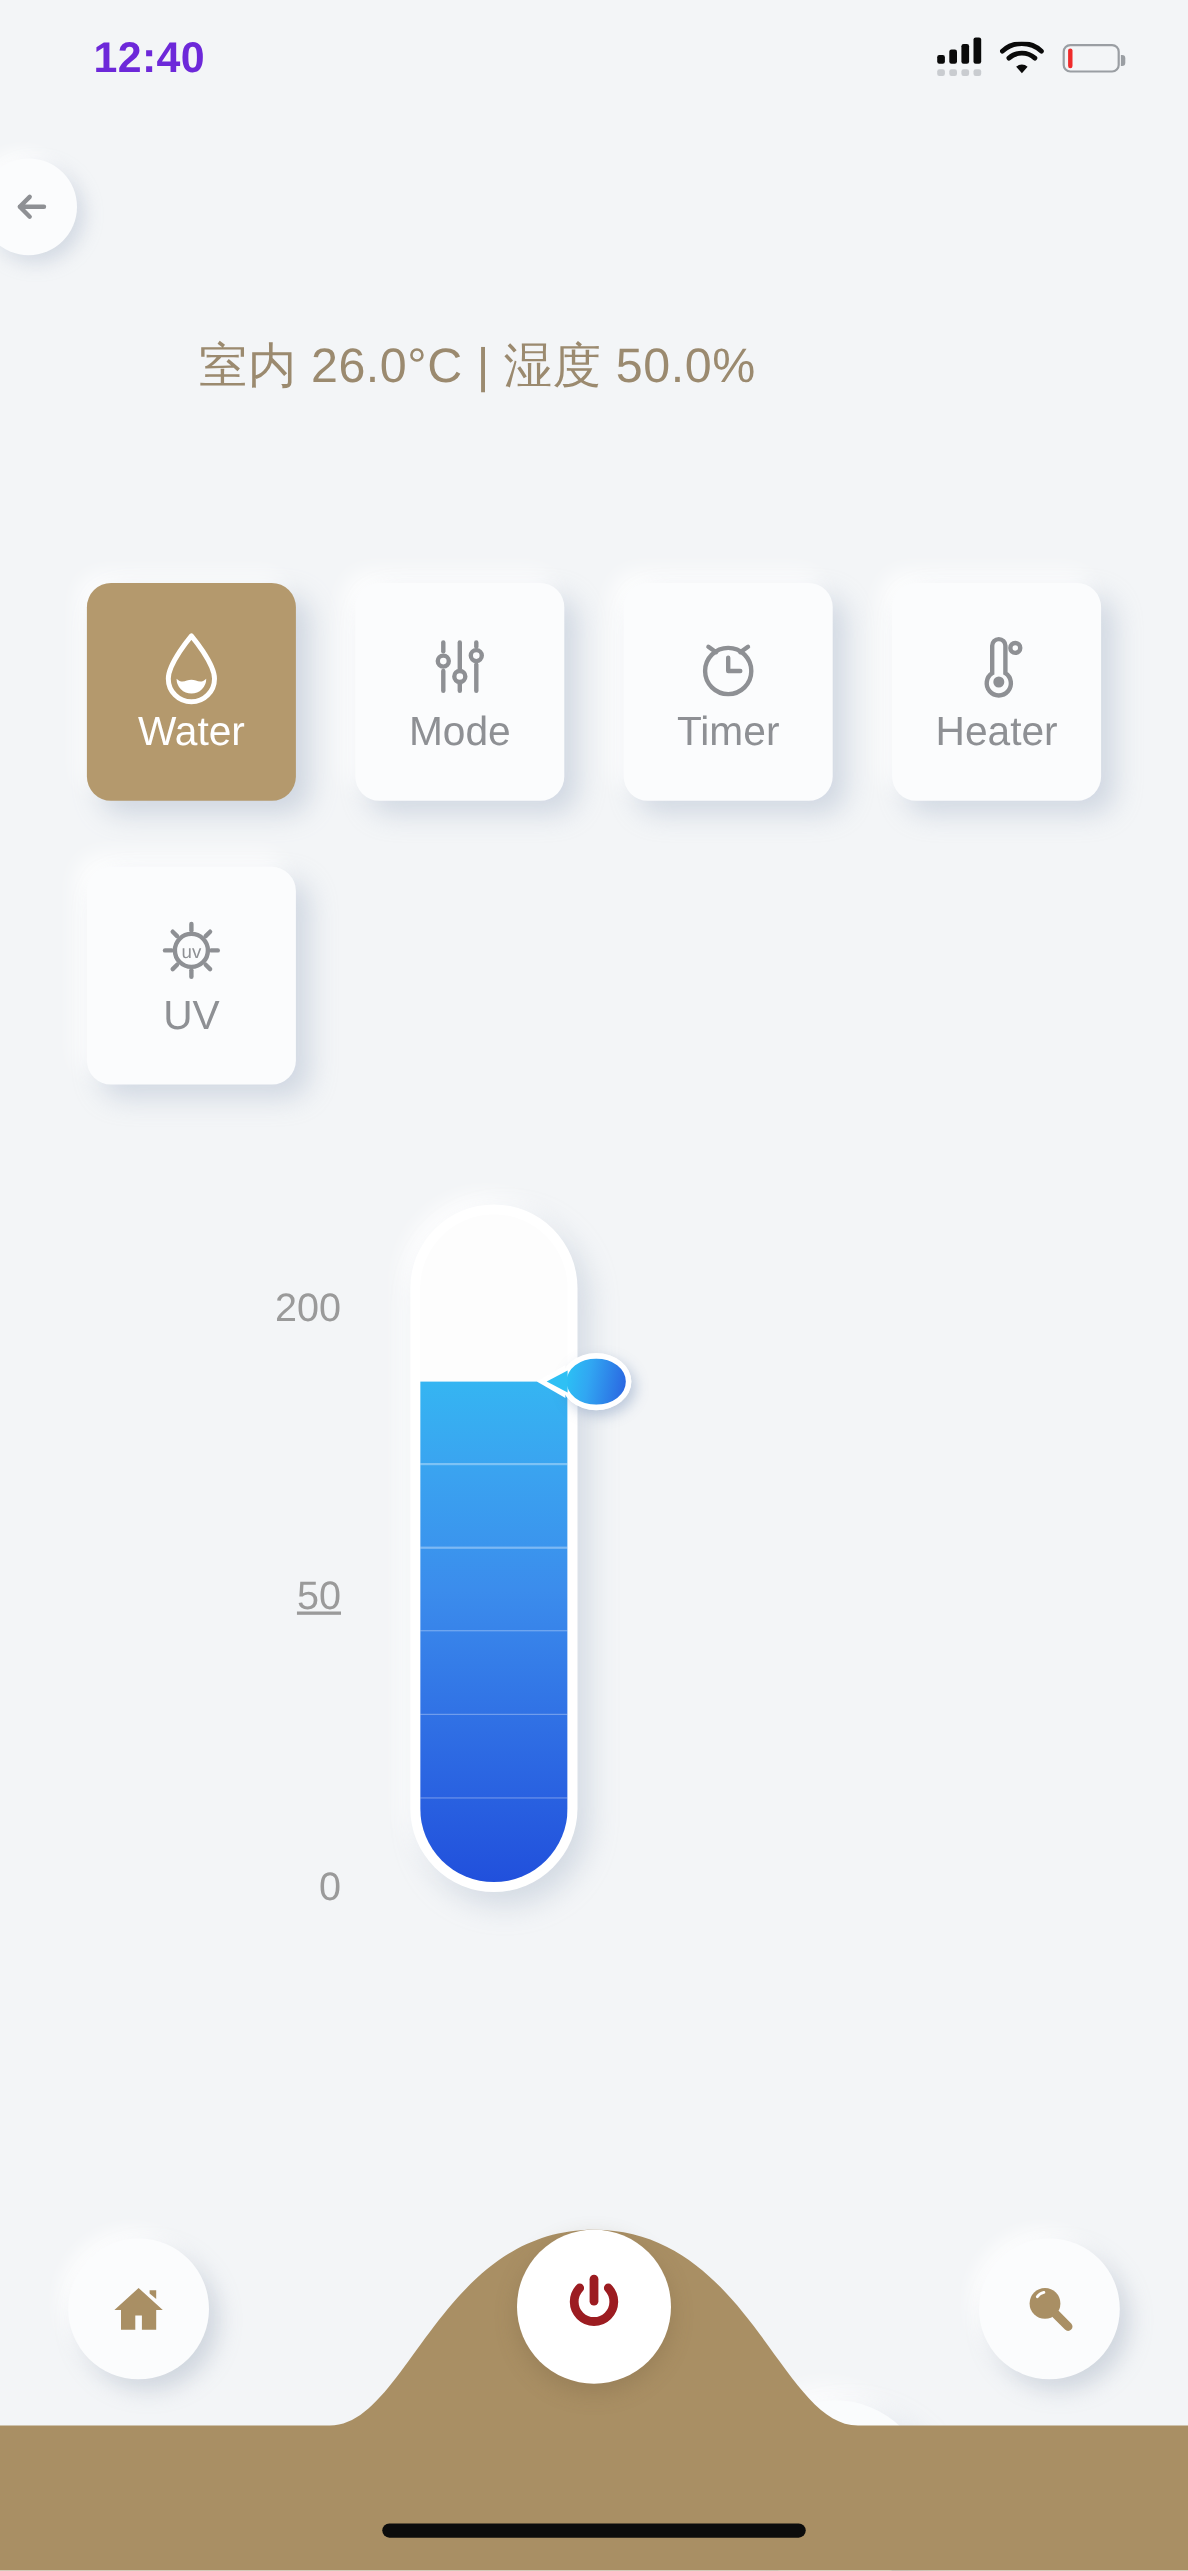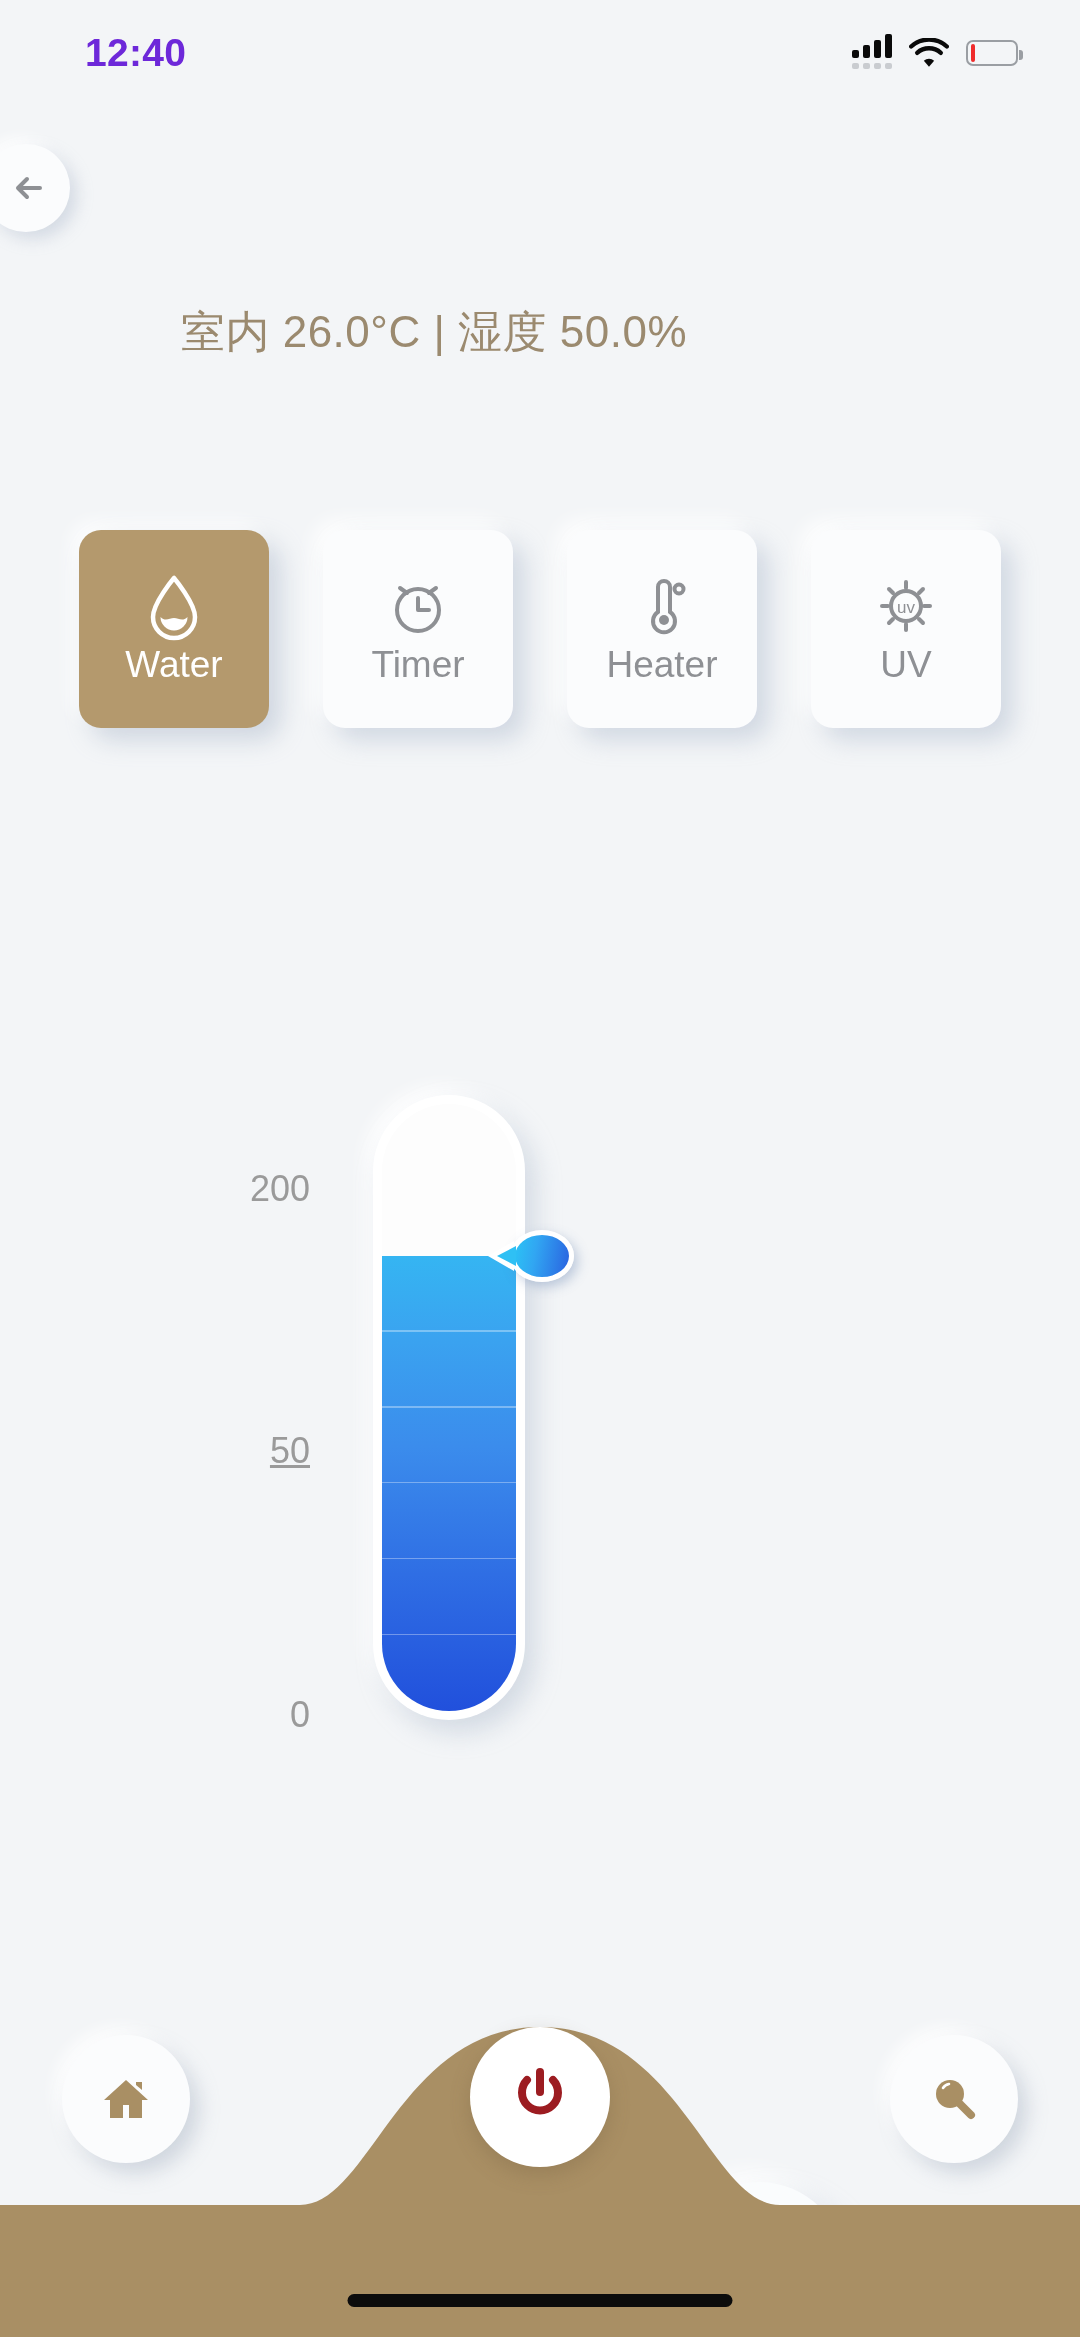--- a/index.html
+++ b/index.html
@@ -193,6 +193,22 @@
   </div>
 
 
+  <div class="tile">
+    <svg width="62" height="72" viewBox="0 0 62 72">
+      <g stroke="#8e9094" stroke-width="4" stroke-linecap="round" fill="none">
+        <path d="M16 12v8"></path>
+          <path d="M16 38v18"></path>
+        <path d="M31 12v24"></path>
+          <path d="M31 50v6"></path>
+        <path d="M46 12v4"></path>
+          <path d="M46 32v24"></path>
+      </g>
+      <circle cx="16" cy="29" r="5" fill="none" stroke="#8e9094" stroke-width="4"></circle>
+      <circle cx="31" cy="43" r="5" fill="none" stroke="#8e9094" stroke-width="4"></circle>
+      <circle cx="46" cy="24" r="5" fill="none" stroke="#8e9094" stroke-width="4"></circle>
+    </svg>
+    <div class="lbl">Mode</div>
+  </div>
 
 
   <div class="tile">

